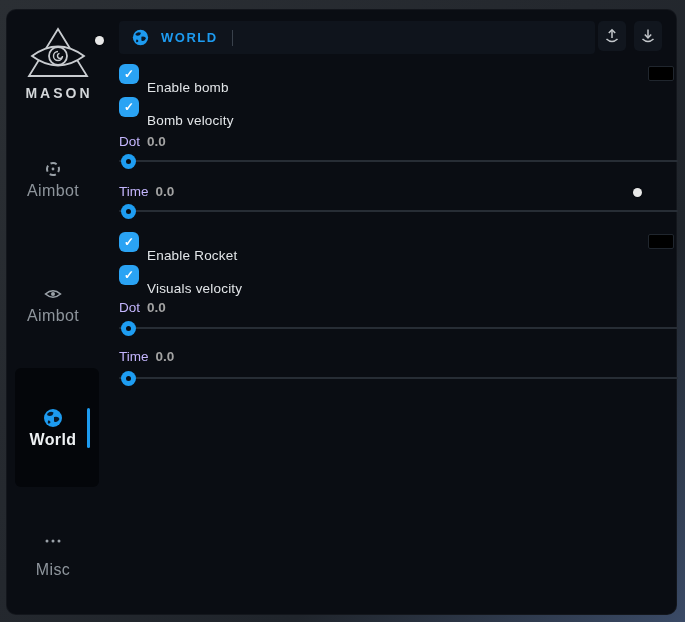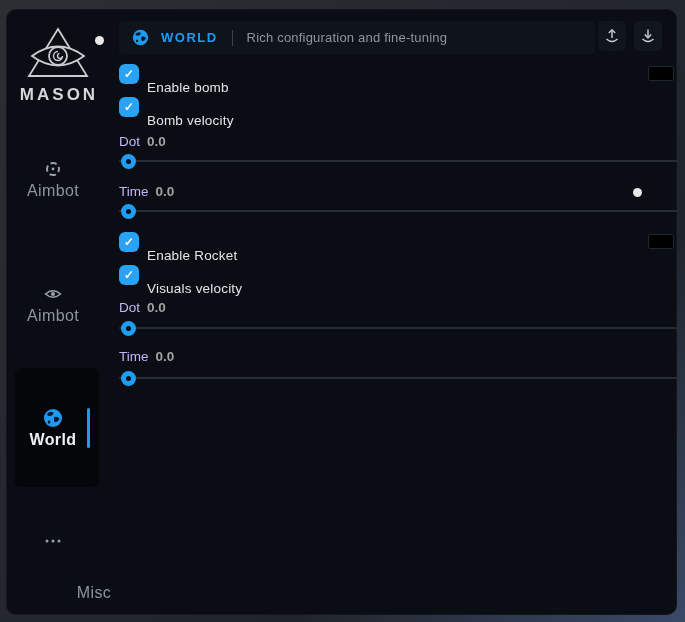--- a/index.html
+++ b/index.html
@@ -140,7 +140,6 @@
     </svg>
     <span class="header-title">WORLD</span>
     <span class="header-divider"></span>
-    <span class="header-subtitle">Rich configuration and fine-tuning</span>
   </div>
 
   <div class="abs icon-btn" style="left:591px;">

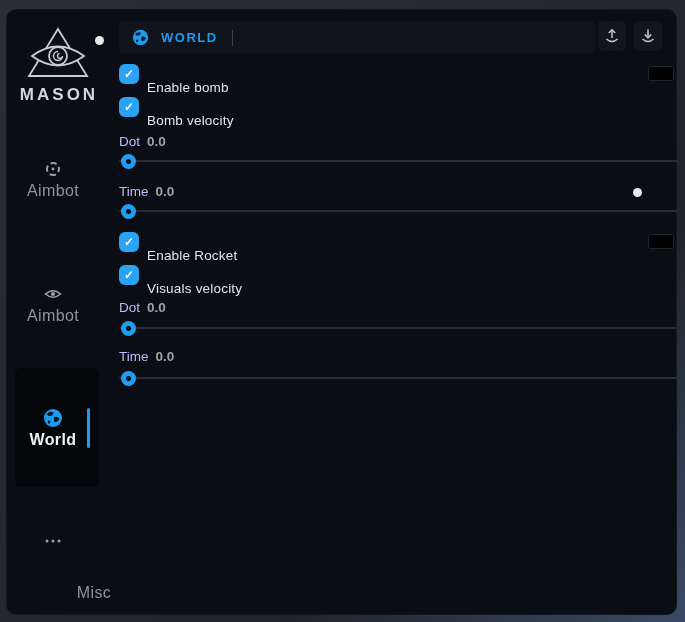--- a/index.html
+++ b/index.html
@@ -21,7 +21,7 @@
   .brand-logo { left:17px; top:16px; width:68px; height:56px; }
   .brand-name {
     left:0; top:75px; width:104px; text-align:center;
-    color:#d4d7da; font-size:17px; font-weight:bold; letter-spacing:3px;
+    color:#d4d7da; font-size:14px; font-weight:bold; letter-spacing:3px;
   }
   .nav-label {
     left:0; width:92px; text-align:center;

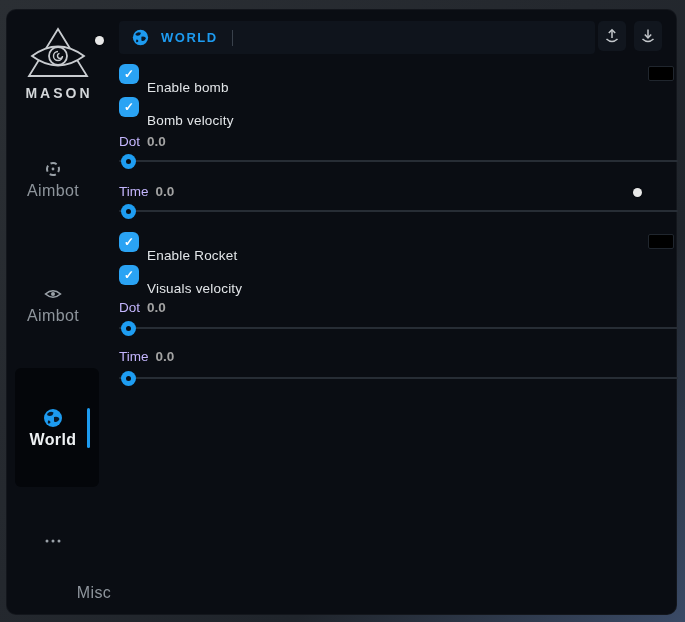--- a/index.html
+++ b/index.html
@@ -129,7 +129,7 @@
     <circle cx="9" cy="4" r="1.5" fill="#9aa1a8"></circle>
     <circle cx="15" cy="4" r="1.5" fill="#9aa1a8"></circle>
   </svg>
-  <div class="abs nav-label" style="top:574px;margin-left:41px;">Misc</div>
+  <div class="abs nav-label" style="top:551px;">Misc</div>
 
   <div class="abs header-bar">
     <svg style="width:17px; height:17px;" viewBox="0 0 20 20">

